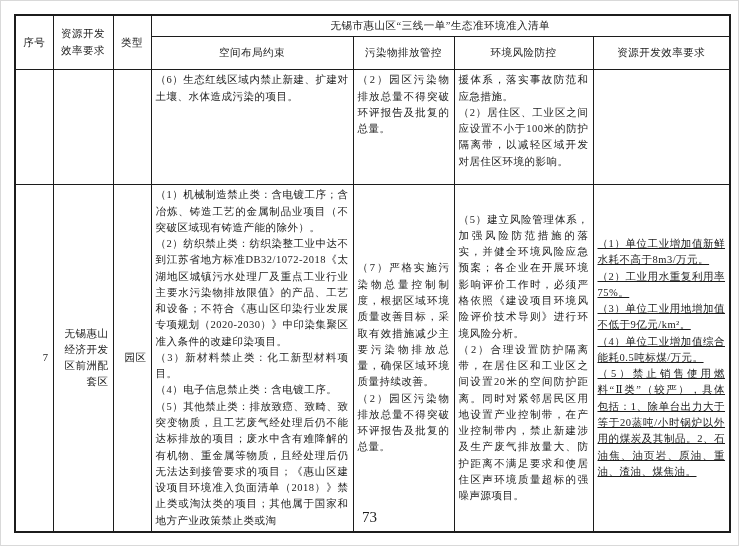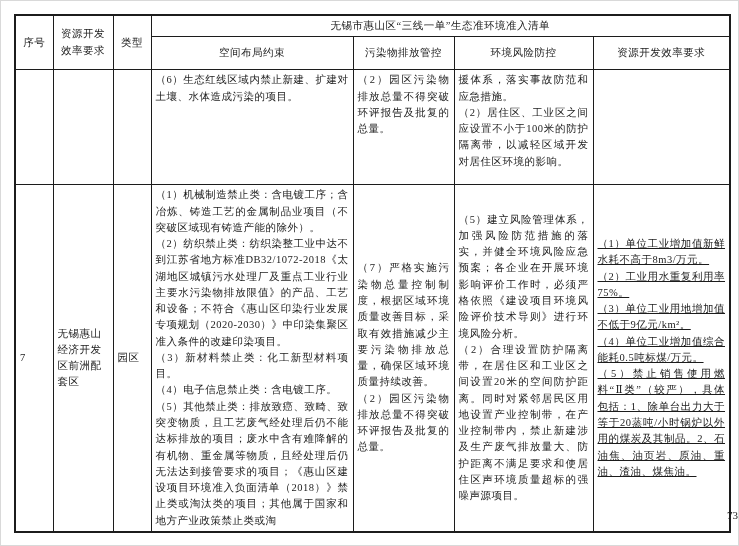--- a/index.html
+++ b/index.html
@@ -32,7 +32,7 @@
   th.hdr{font-weight:bold;text-align:center;vertical-align:middle;font-size:10.5px;}
   td.body-cell{vertical-align:top;text-align:justify;}
   td.v-mid{vertical-align:middle;}
-  td.center{text-align:left;vertical-align:middle;}
+  td.center{text-align:right;vertical-align:middle;}
   .multi{white-space:pre-line;}
   .col-seq{width:38px;}
   .col-unit{width:60px;}

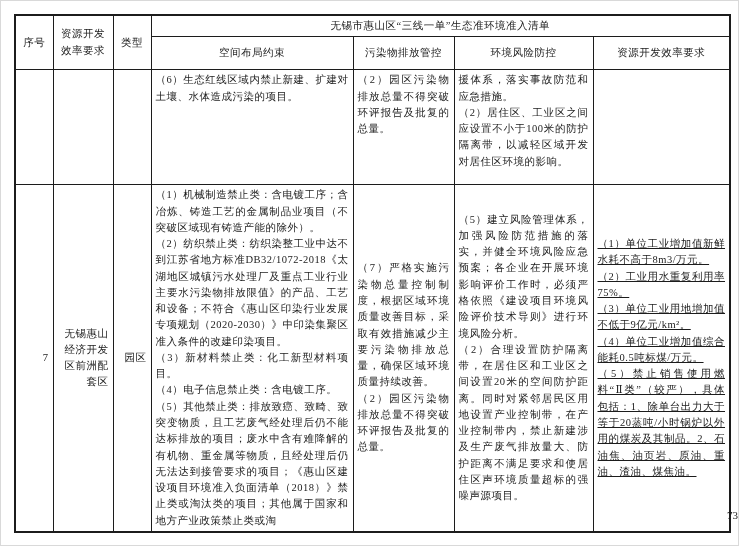--- a/index.html
+++ b/index.html
@@ -50,7 +50,7 @@
   .resource-cell{letter-spacing:0.8px;text-decoration:underline;}
   .page-number{
     position:absolute;left:0;right:0;top:508px;
-    text-align:right;font-size:11px;color:#1c1c1c;
+    text-align:center;font-size:15px;color:#1c1c1c;
   }
 </style>
 </head>

